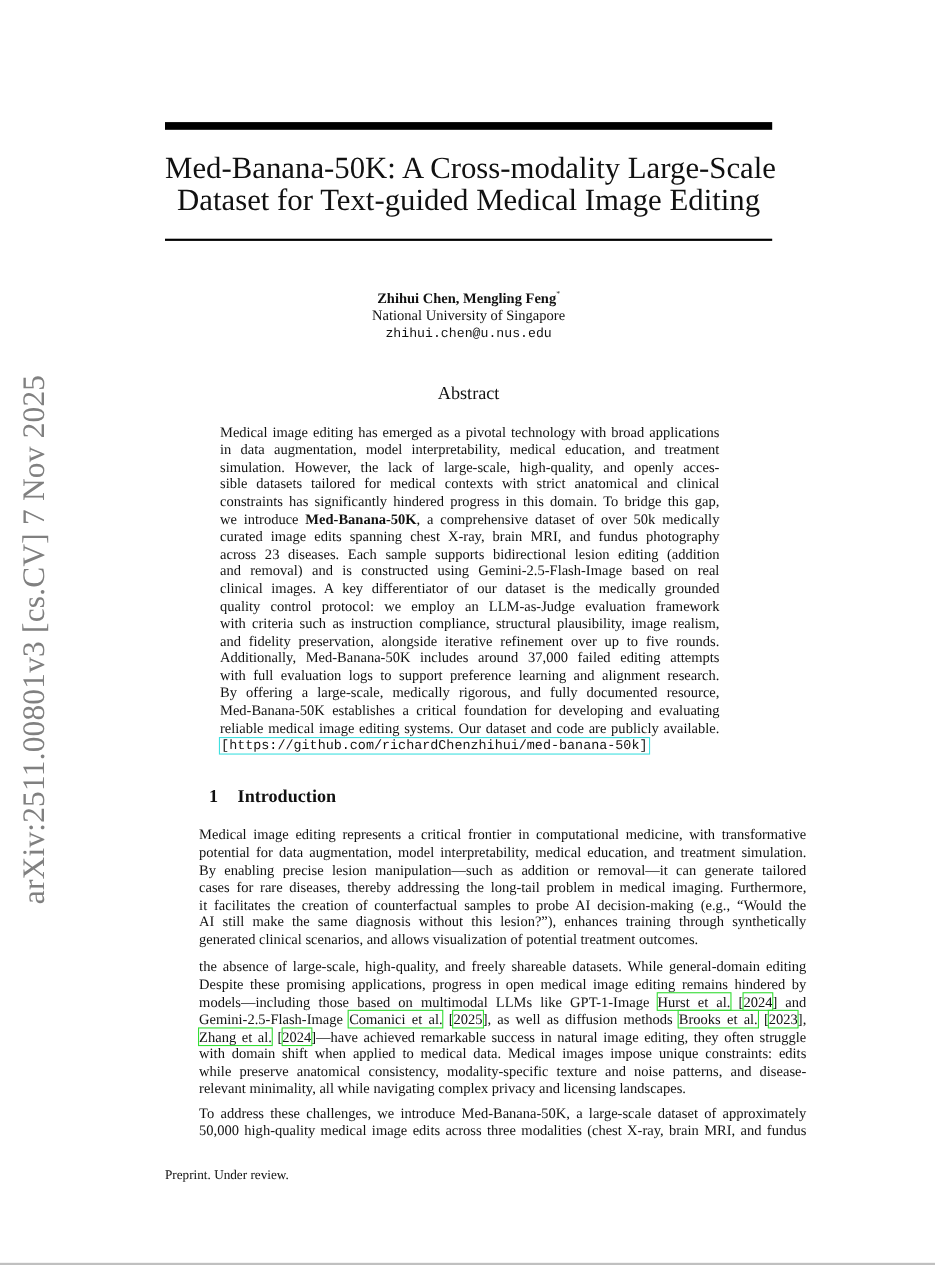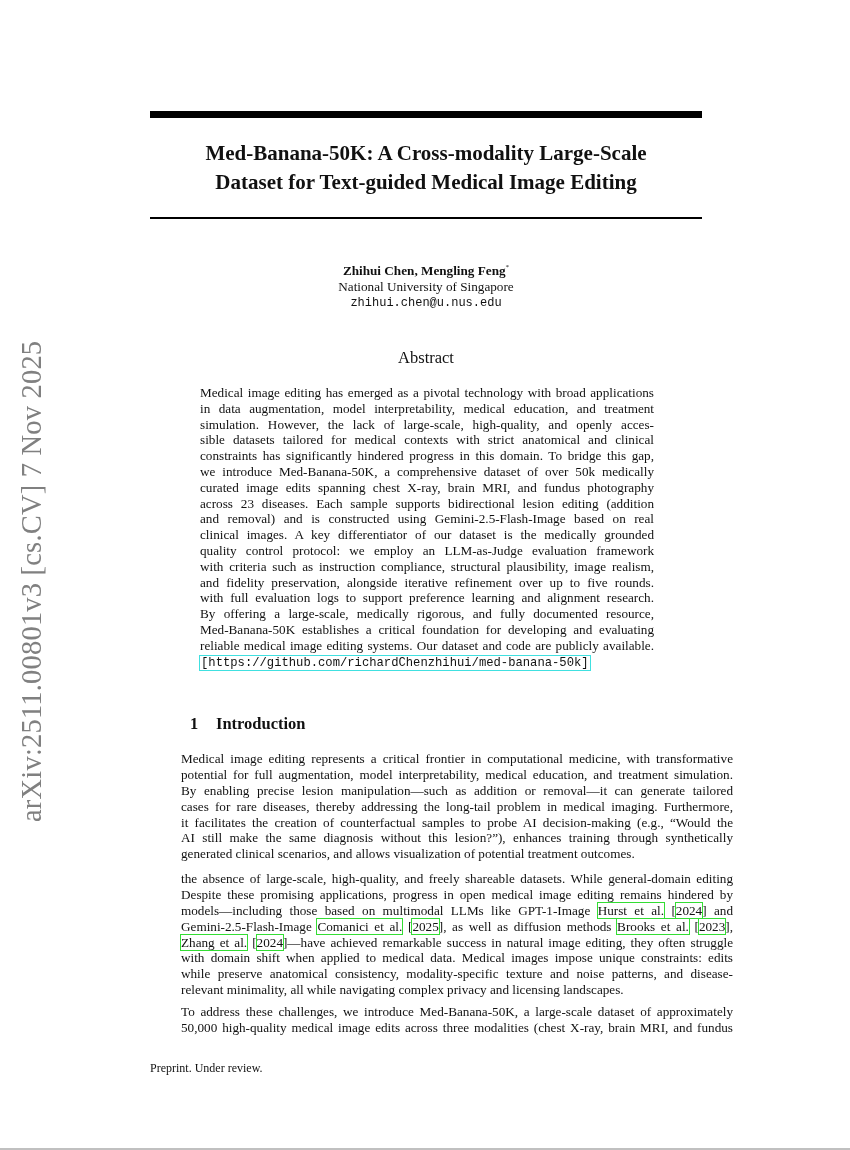--- a/index.html
+++ b/index.html
@@ -10,7 +10,7 @@
   .abs { position: absolute; }
   .rule-thick { left: 150px; width: 552px; top: 111px; height: 7px; background: #000; }
   .rule-thin { left: 150px; width: 552px; top: 217px; height: 2px; background: #000; }
-  .title { left: 150px; width: 552px; text-align: center; font-weight: bold; font-size: 21px; line-height: 29px; top: 139px; }
+  .title { left: 150px; width: 552px; text-align: center; font-weight: normal; font-size: 28px; line-height: 29px; top: 139px; }
   .title div { white-space: nowrap; }
   .authors { left: 150px; width: 552px; text-align: center; top: 259px; font-size: 13.2px; line-height: 16px; }
   .authors .names { font-weight: bold; }

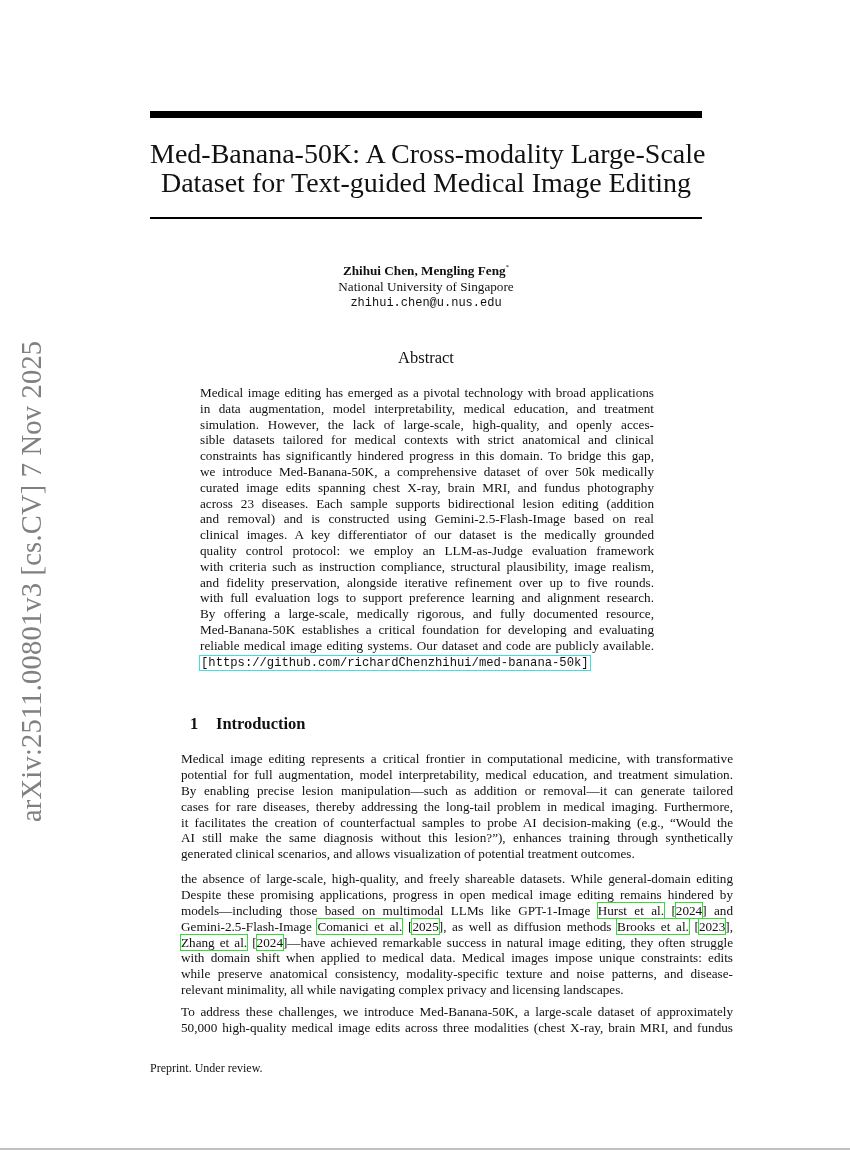--- a/index.html
+++ b/index.html
@@ -39,7 +39,7 @@
     font-size: 28.5px; color: #808080; white-space: nowrap; letter-spacing: 0.2px; line-height: 30px;
   }
   .bottom-line { left: 0; top: 1148px; width: 850px; height: 2px; background: #c0c0c0; }
-  b { font-weight: normal; }
+  b { font-weight: bold; }
 </style>
 </head>
 <body>

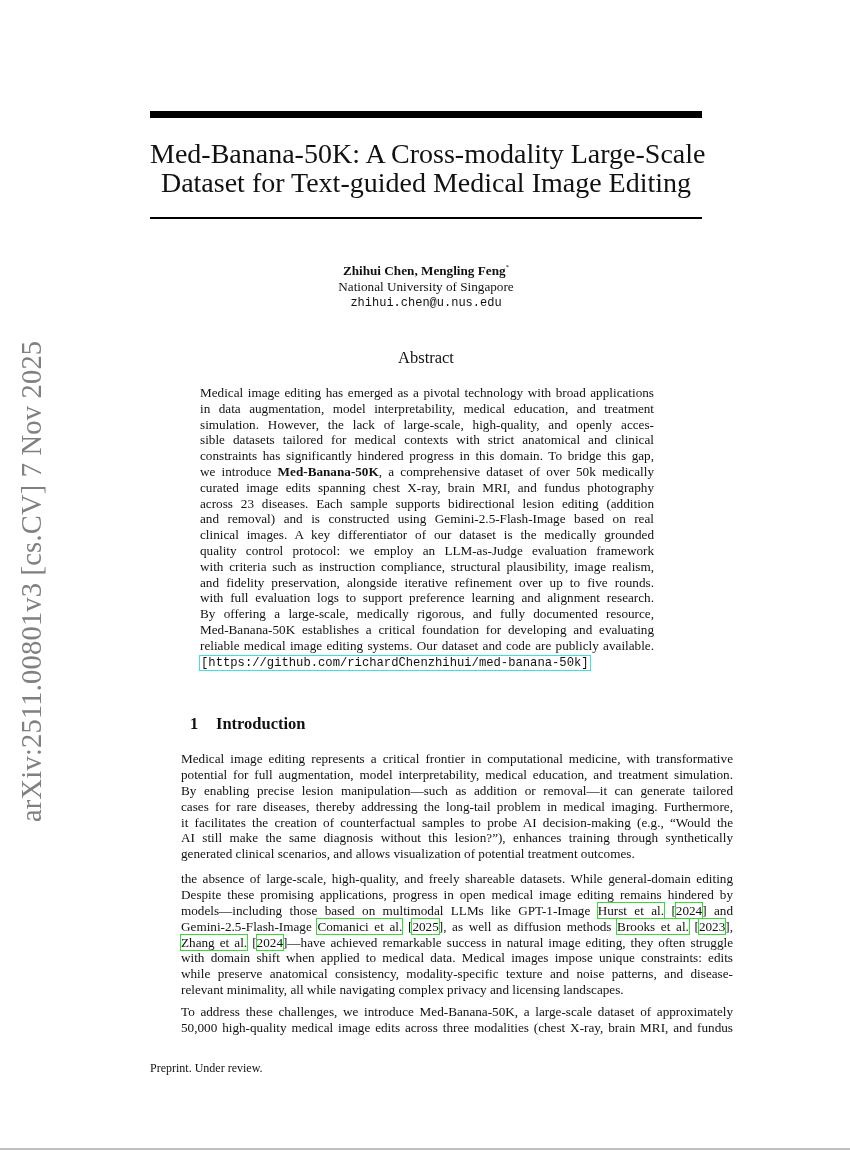--- a/index.html
+++ b/index.html
@@ -74,6 +74,7 @@
   <span class="line">quality control protocol:  we employ an LLM-as-Judge evaluation framework</span>
   <span class="line">with criteria such as instruction compliance, structural plausibility, image realism,</span>
   <span class="line">and fidelity preservation, alongside iterative refinement over up to five rounds.</span>
+  <span class="line">Additionally, Med-Banana-50K includes around 37,000 failed editing attempts</span>
   <span class="line">with full evaluation logs to support preference learning and alignment research.</span>
   <span class="line">By offering a large-scale, medically rigorous, and fully documented resource,</span>
   <span class="line">Med-Banana-50K establishes a critical foundation for developing and evaluating</span>

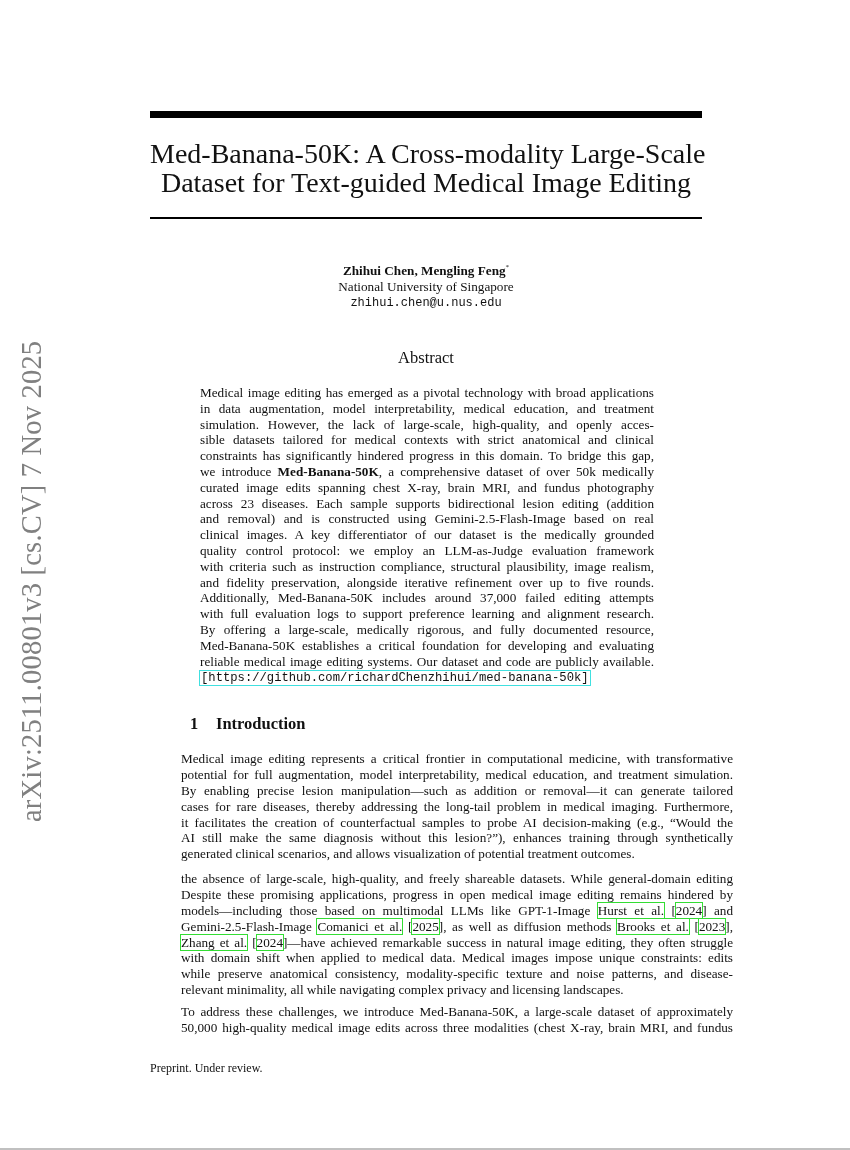--- a/index.html
+++ b/index.html
@@ -86,7 +86,7 @@
 
 <div class="abs body-text p1">
   <span class="line">Medical image editing represents a critical frontier in computational medicine, with transformative</span>
-  <span class="line">potential for full augmentation, model interpretability, medical education, and treatment simulation.</span>
+  <span class="line">potential for data augmentation, model interpretability, medical education, and treatment simulation.</span>
   <span class="line">By enabling precise lesion manipulation—such as addition or removal—it can generate tailored</span>
   <span class="line">cases for rare diseases, thereby addressing the long-tail problem in medical imaging. Furthermore,</span>
   <span class="line">it facilitates the creation of counterfactual samples to probe AI decision-making (e.g., “Would the</span>

